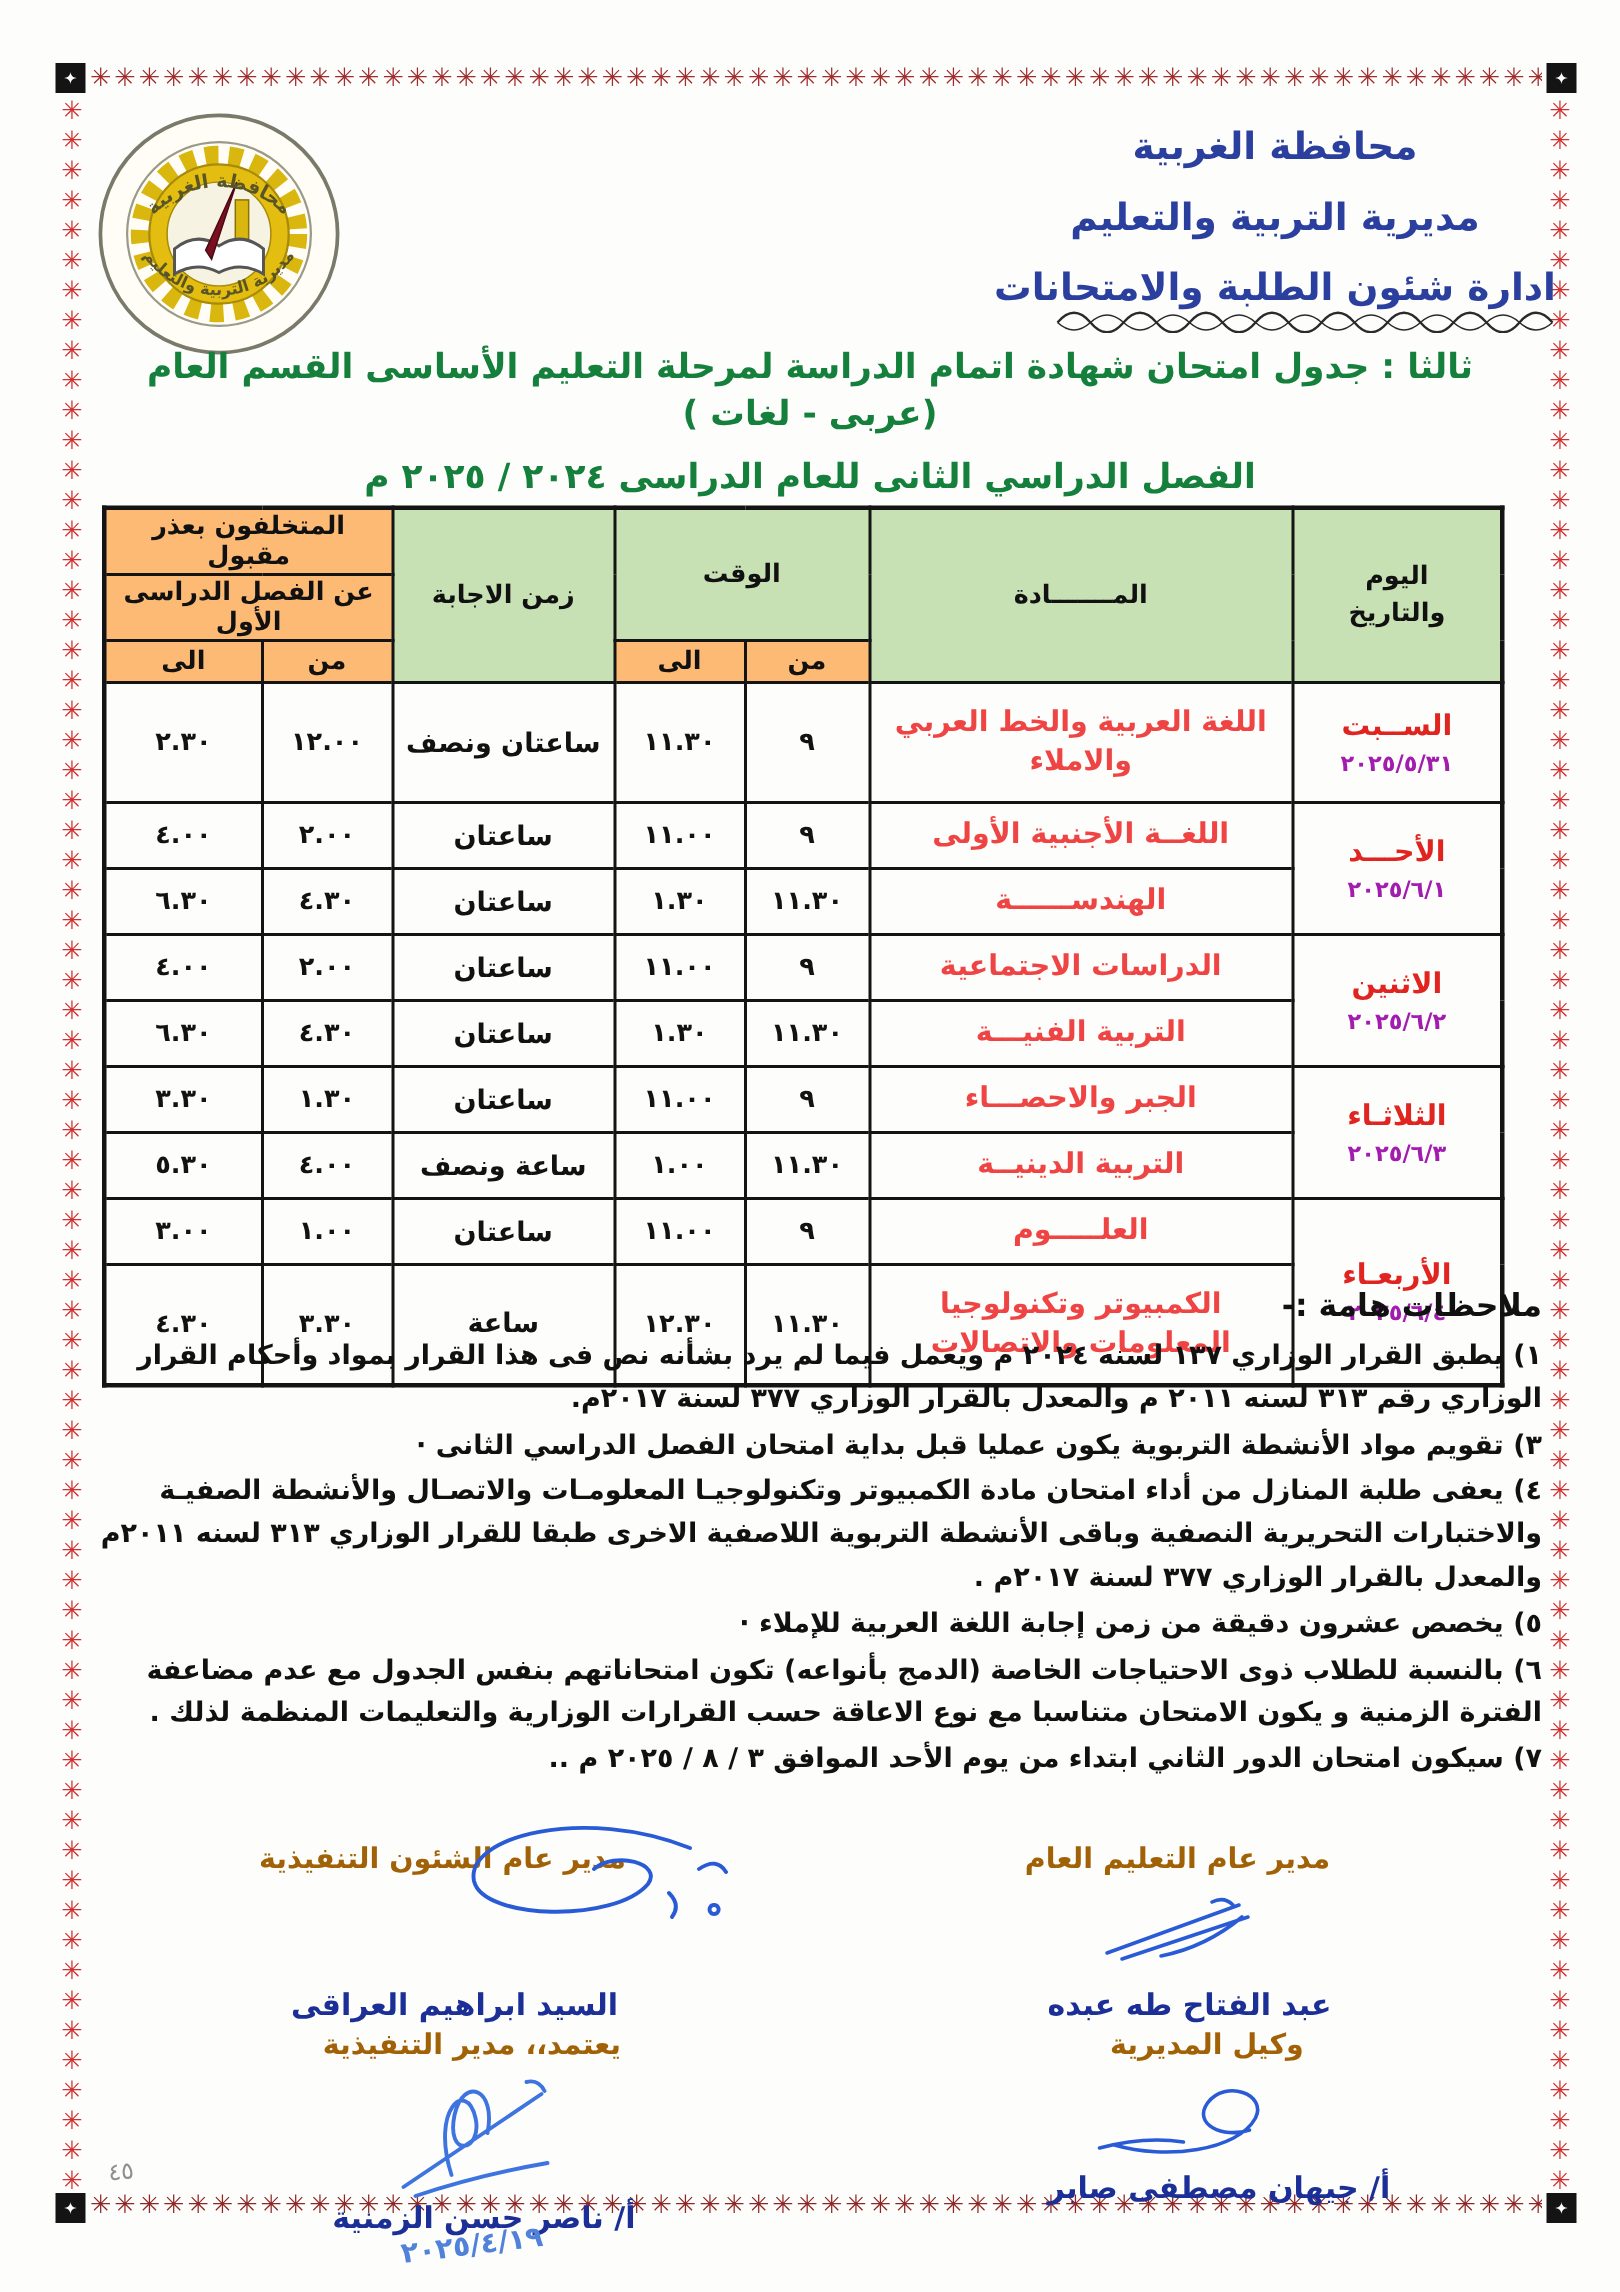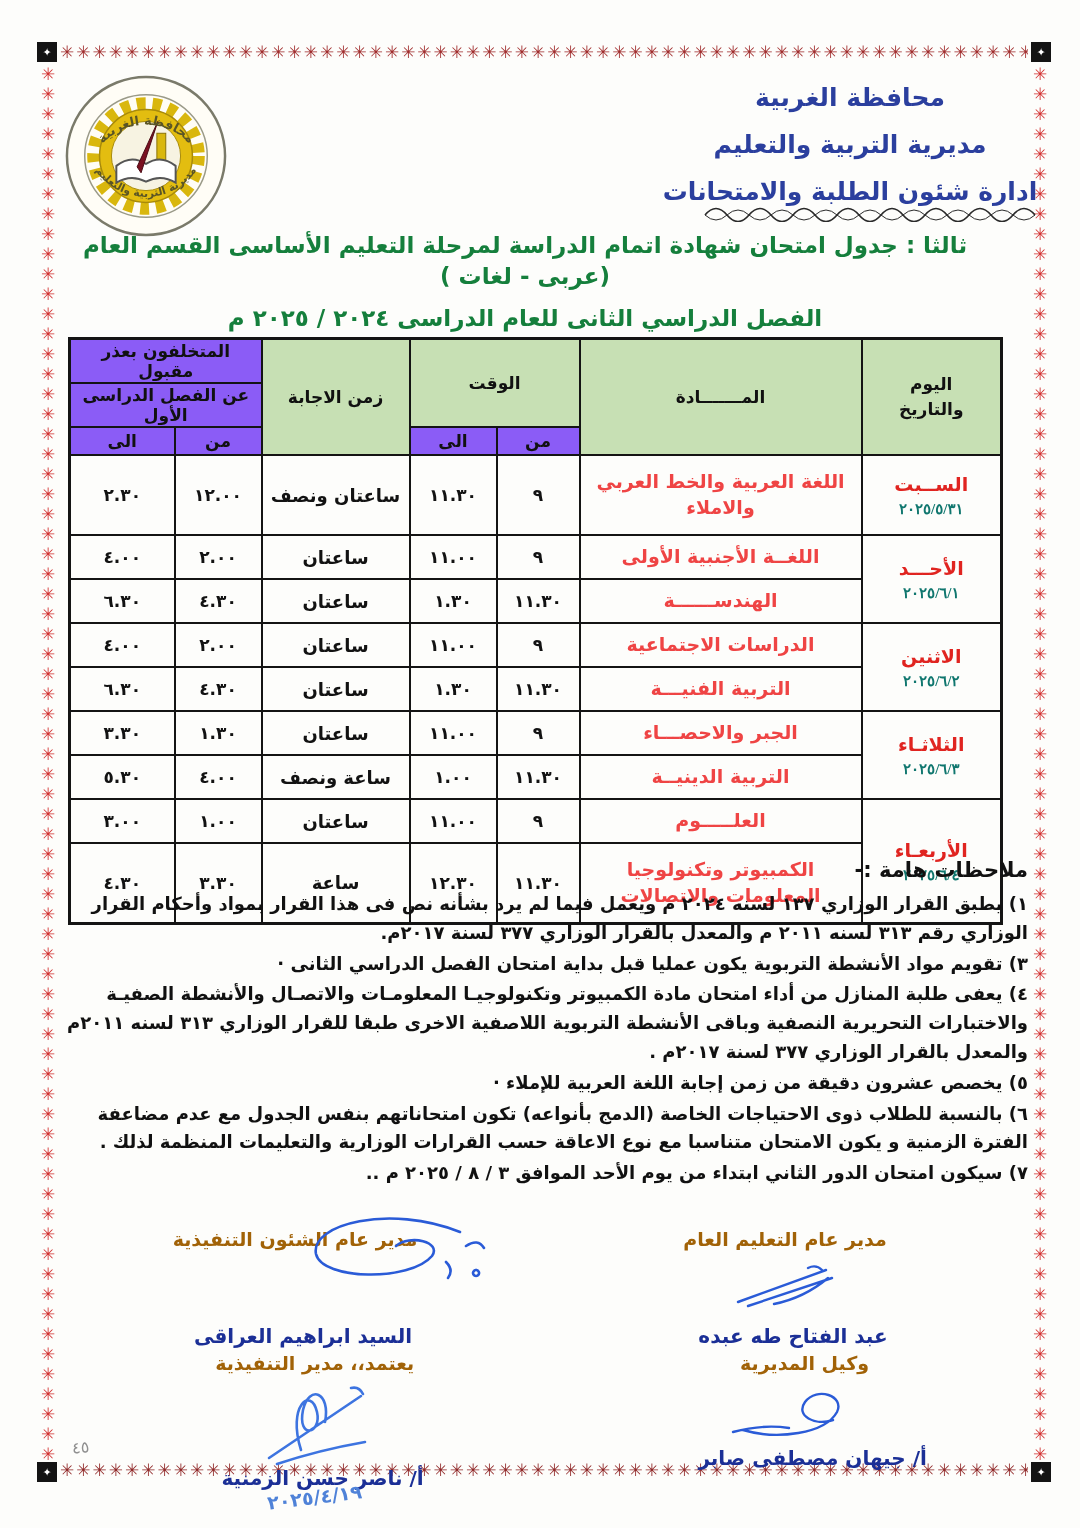--- a/index.html
+++ b/index.html
@@ -24,7 +24,7 @@
   .org div{color:#2b3f9e;font-weight:bold;font-size:25px;line-height:47px;}
   .ornament{position:absolute;left:700px;top:204px;}
   
-  .titles{position:absolute;left:45px;top:230px;width:960px;text-align:center;direction:rtl;}
+  .titles{position:absolute;left:60px;top:230px;width:960px;text-align:center;direction:rtl;}
   .t-green{font-size:23px;font-weight:bold;color:#157f3c;margin-bottom:11px;line-height:1.35;}
   .t-red{display:inline-block;font-size:23px;font-weight:bold;color:#e81c24;
     border-bottom:2.5px solid #e81c24;padding-bottom:3px;}

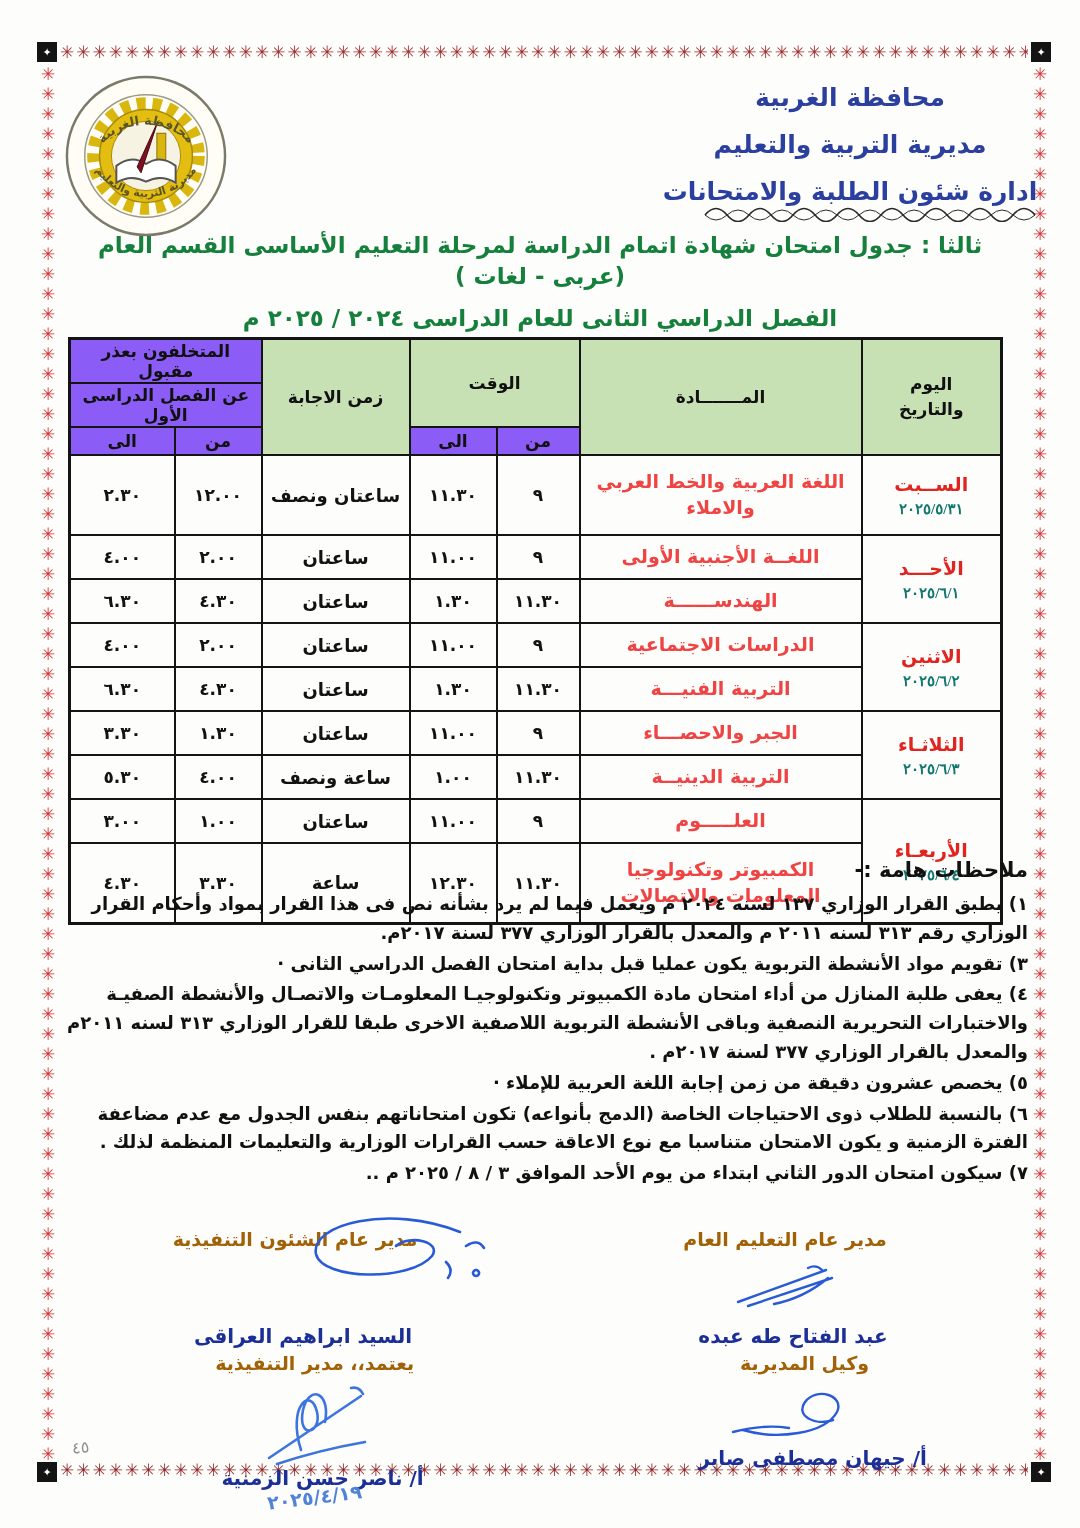--- a/index.html
+++ b/index.html
@@ -35,7 +35,7 @@
   #exam-table{border:3px solid #141414;}
   #exam-table th{font-size:17px;font-weight:bold;color:#111;}
   #exam-table th.green{background:#c7e0b4;}
-  #exam-table th.white{background:#8b5cf6;}
+  #exam-table th.white{background:#fdba74;}
   #exam-table thead tr{height:28px;}
   #exam-table tbody tr{height:44px;}
   #exam-table tbody tr.tall{height:80px;}

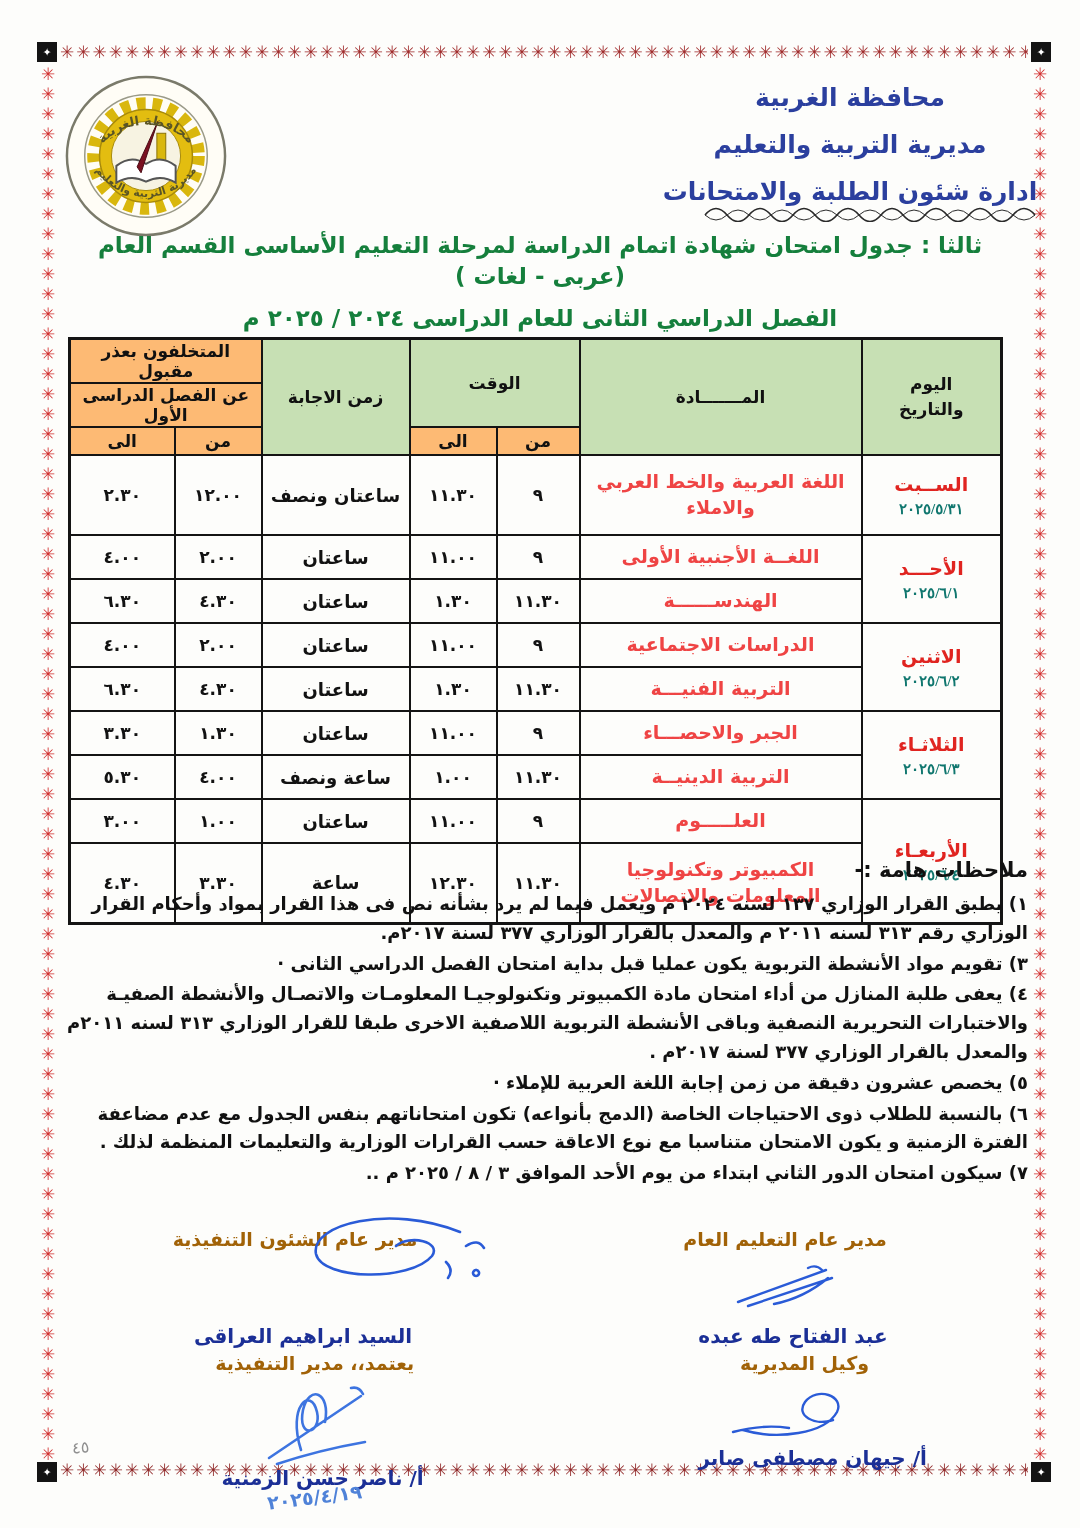--- a/index.html
+++ b/index.html
@@ -43,7 +43,7 @@
   td.num,td.dur{font-size:17px;font-weight:bold;color:#121212;}
   td.dur{font-size:18px;}
   td.daycell .dayname{color:#e02420;font-weight:bold;font-size:19px;line-height:1.5;}
-  td.daycell .daydate{color:#0f766e;font-weight:bold;font-size:15px;line-height:1.4;font-family:Liberation Serif, serif;}
+  td.daycell .daydate{color:#a21caf;font-weight:bold;font-size:15px;line-height:1.4;}
   th.dayh div{line-height:1.45;}
   
   .notes{position:absolute;top:858px;left:56px;width:972px;direction:rtl;text-align:right;color:#111;}

